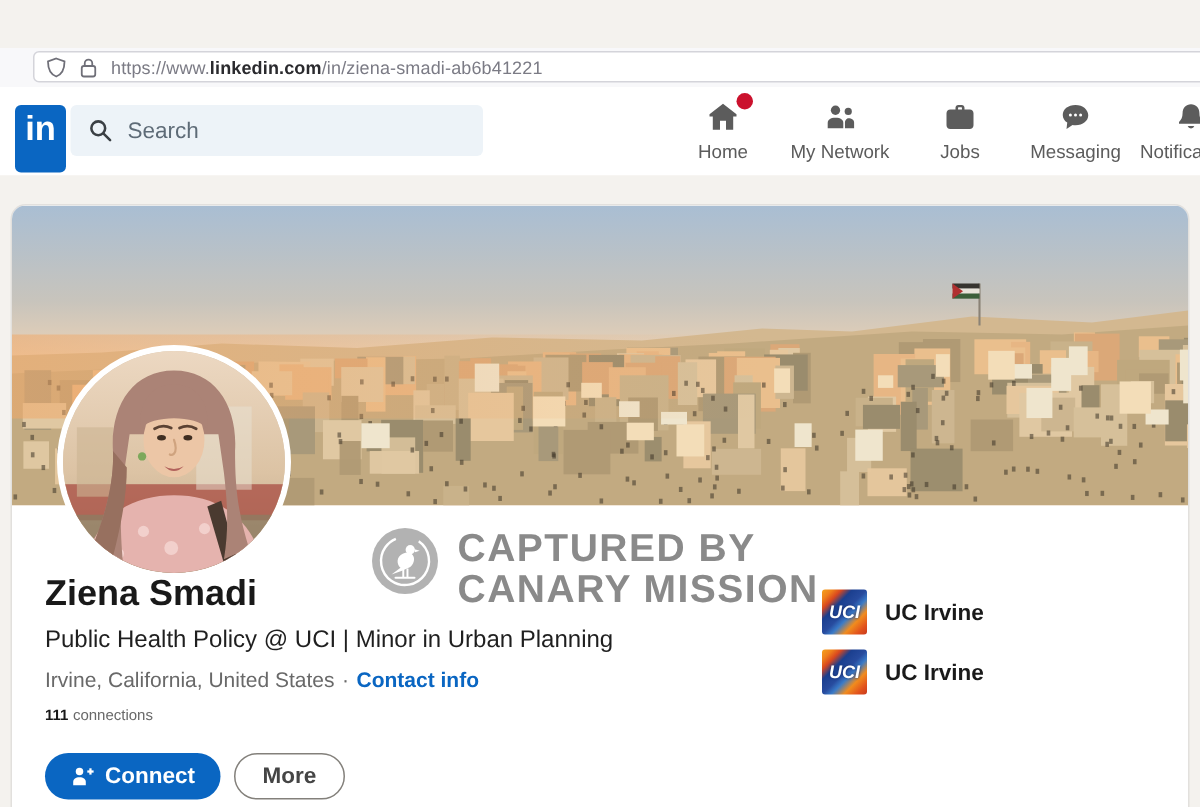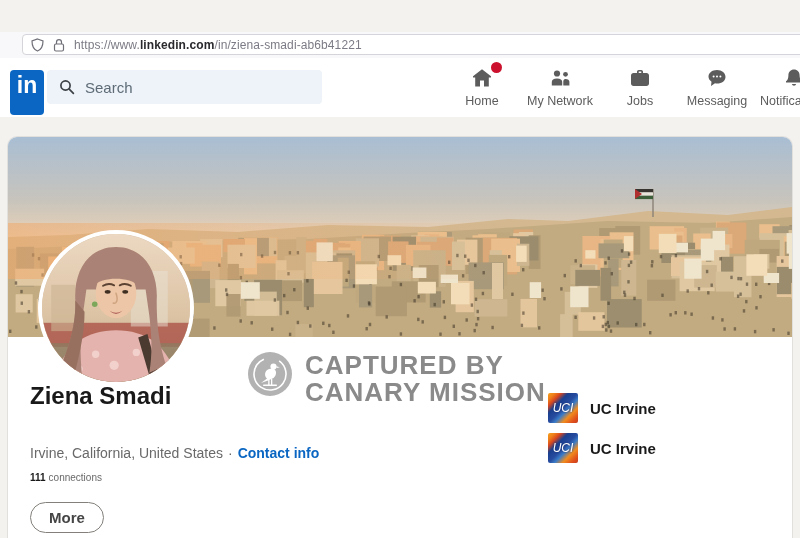--- a/index.html
+++ b/index.html
@@ -99,7 +99,7 @@
         #f6a21c 0%, #ef7f1a 12%, #d8471f 22%,
         #1b3f8f 34%, #274b9e 50%, #3a7bc8 60%,
         #f08c1e 74%, #e2531c 88%, #c83a1e 100%);
-    color:#ffffff;font-weight:400;font-size:12px;font-style:italic;
+    color:#ffffff;font-weight:700;font-size:12px;font-style:italic;
     display:flex;align-items:center;justify-content:center;
     text-shadow:0 0 2px rgba(20,40,100,.9);
   }

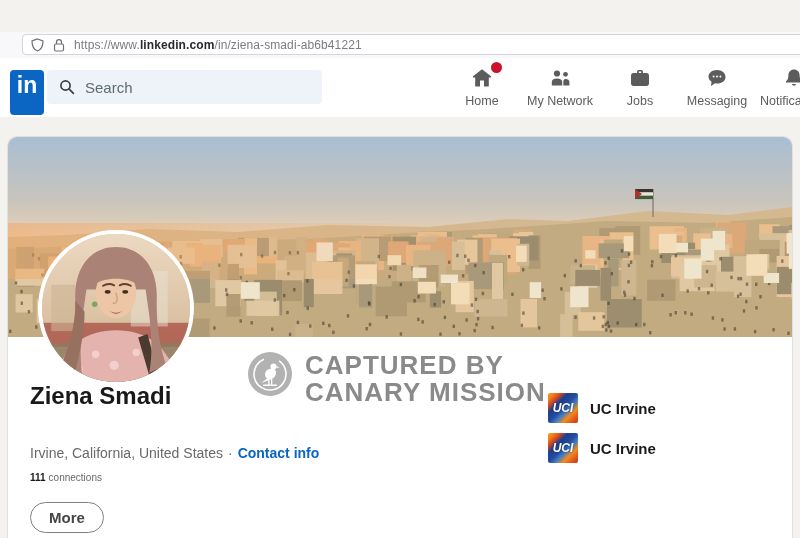--- a/index.html
+++ b/index.html
@@ -679,6 +679,7 @@
     </div>
 
     <h1 class="p-name">Ziena Smadi</h1>
+    <div class="p-headline">Public Health Policy @ UCI | Minor in Urban Planning</div>
 
     <div class="p-locrow">
       <span>Irvine, California, United States</span><span class="dot">·</span><a class="contact-link">Contact info</a>

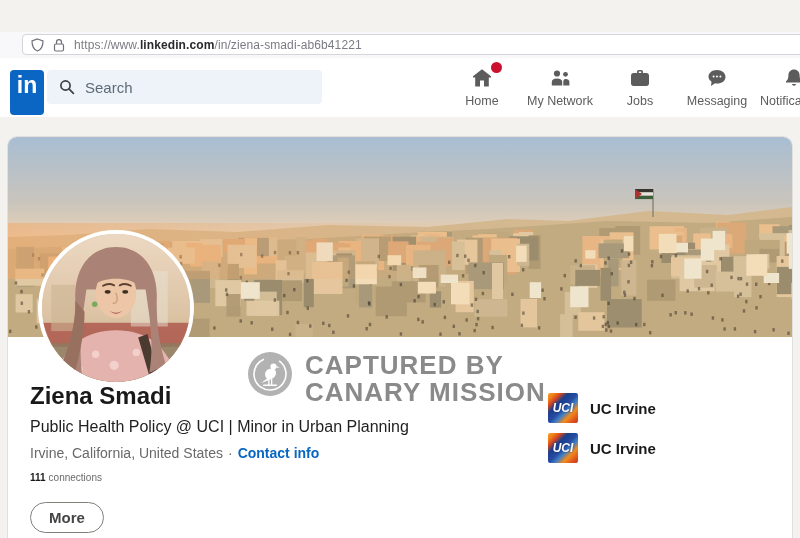--- a/index.html
+++ b/index.html
@@ -690,6 +690,15 @@
     </div>
 
     <div class="btn-row">
+      <button class="btn btn-primary">
+        <svg width="16" height="16" viewBox="0 0 16 16">
+          <circle cx="6" cy="4.4" r="2.5" fill="#ffffff"></circle>
+          <path d="M1.8,13.5 v-2.3 c0-1.8 1.7-3 4.2-3 s4.2,1.2 4.2,3 v2.3 Z" fill="#ffffff"></path>
+          <rect x="11.2" y="3.6" width="4.2" height="1.5" fill="#ffffff"></rect>
+          <rect x="12.55" y="2.2" width="1.5" height="4.2" fill="#ffffff"></rect>
+        </svg>
+        <span>Connect</span>
+      </button>
       <button class="btn btn-more">
         <span>More</span>
       </button>

